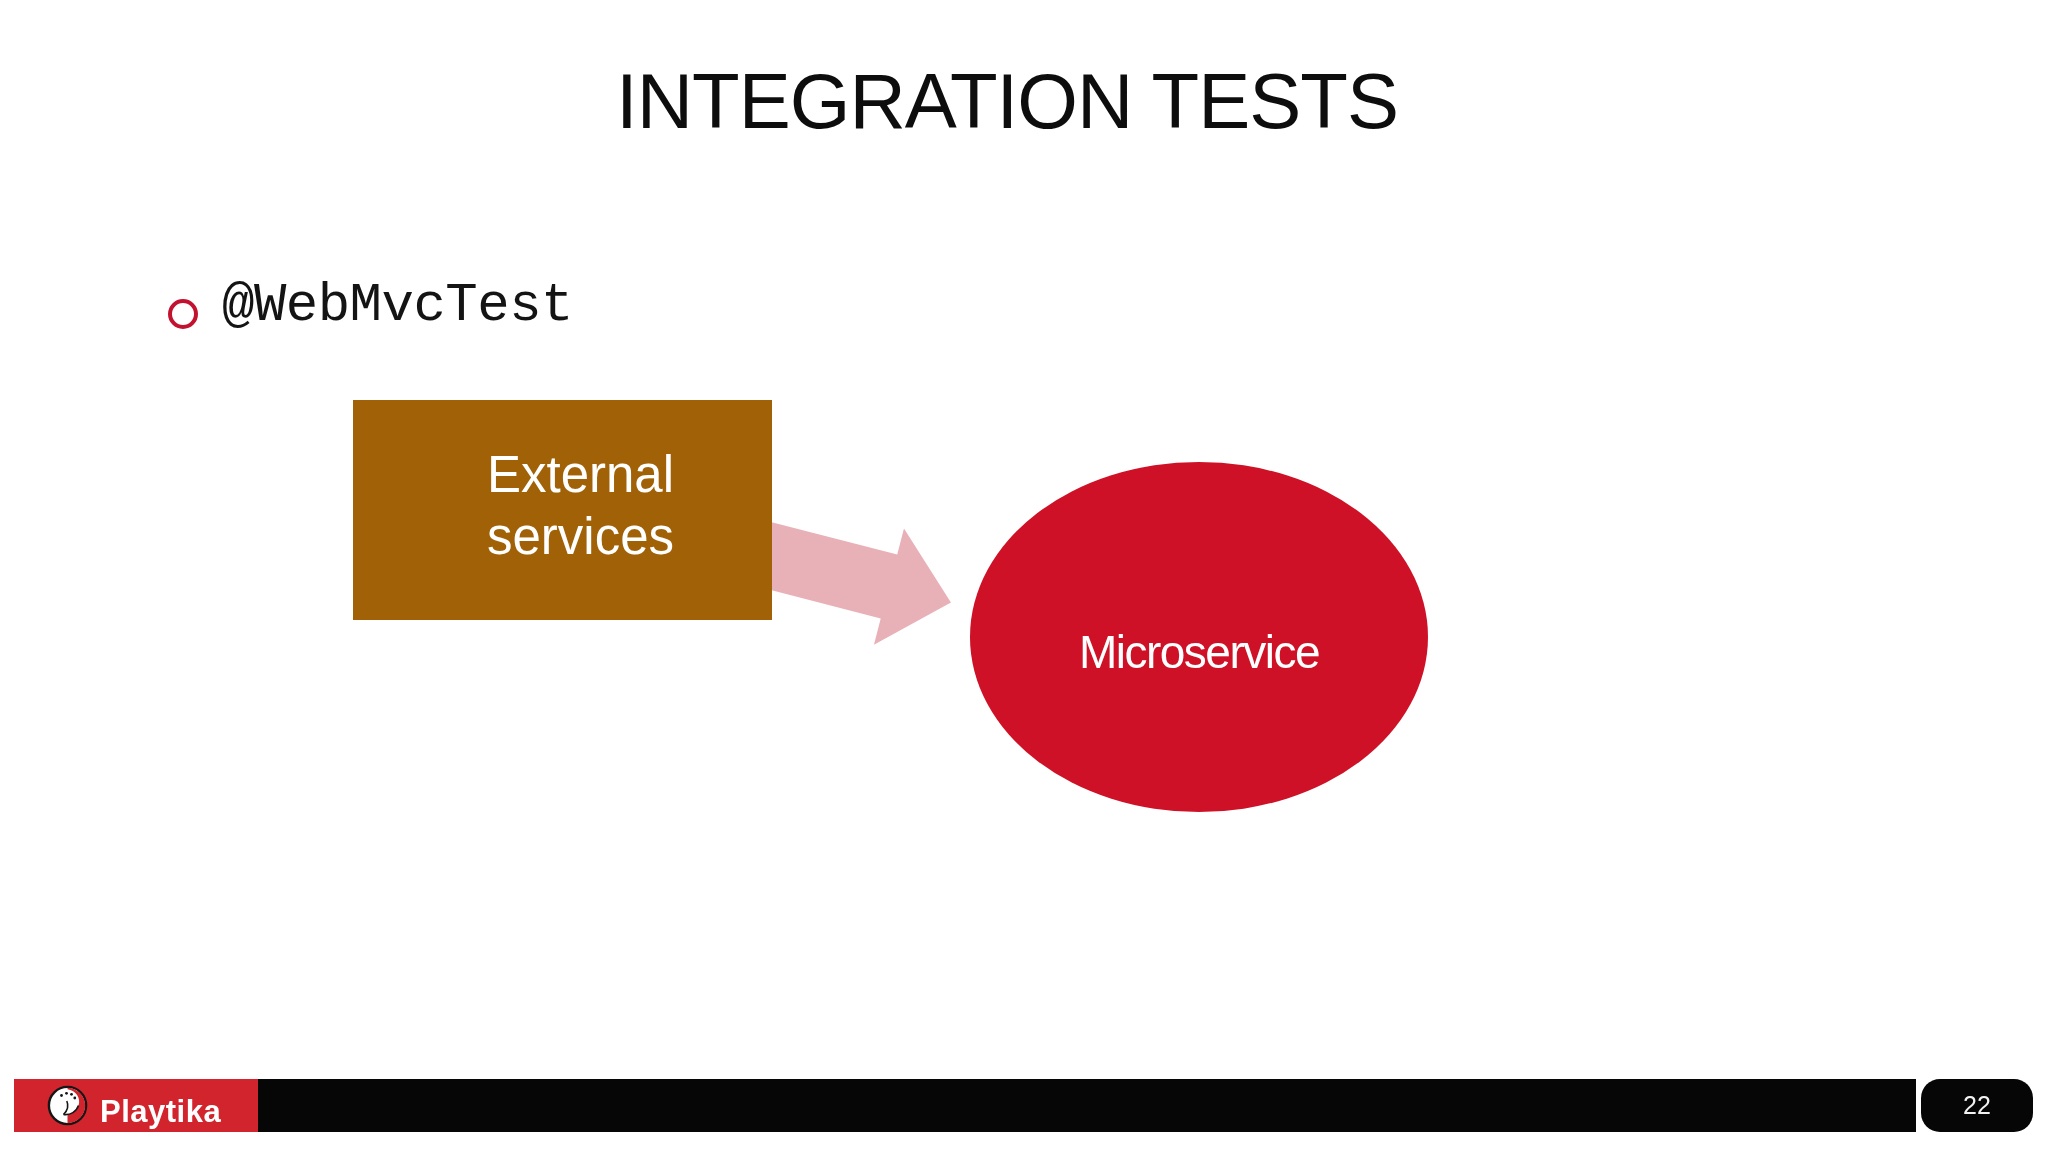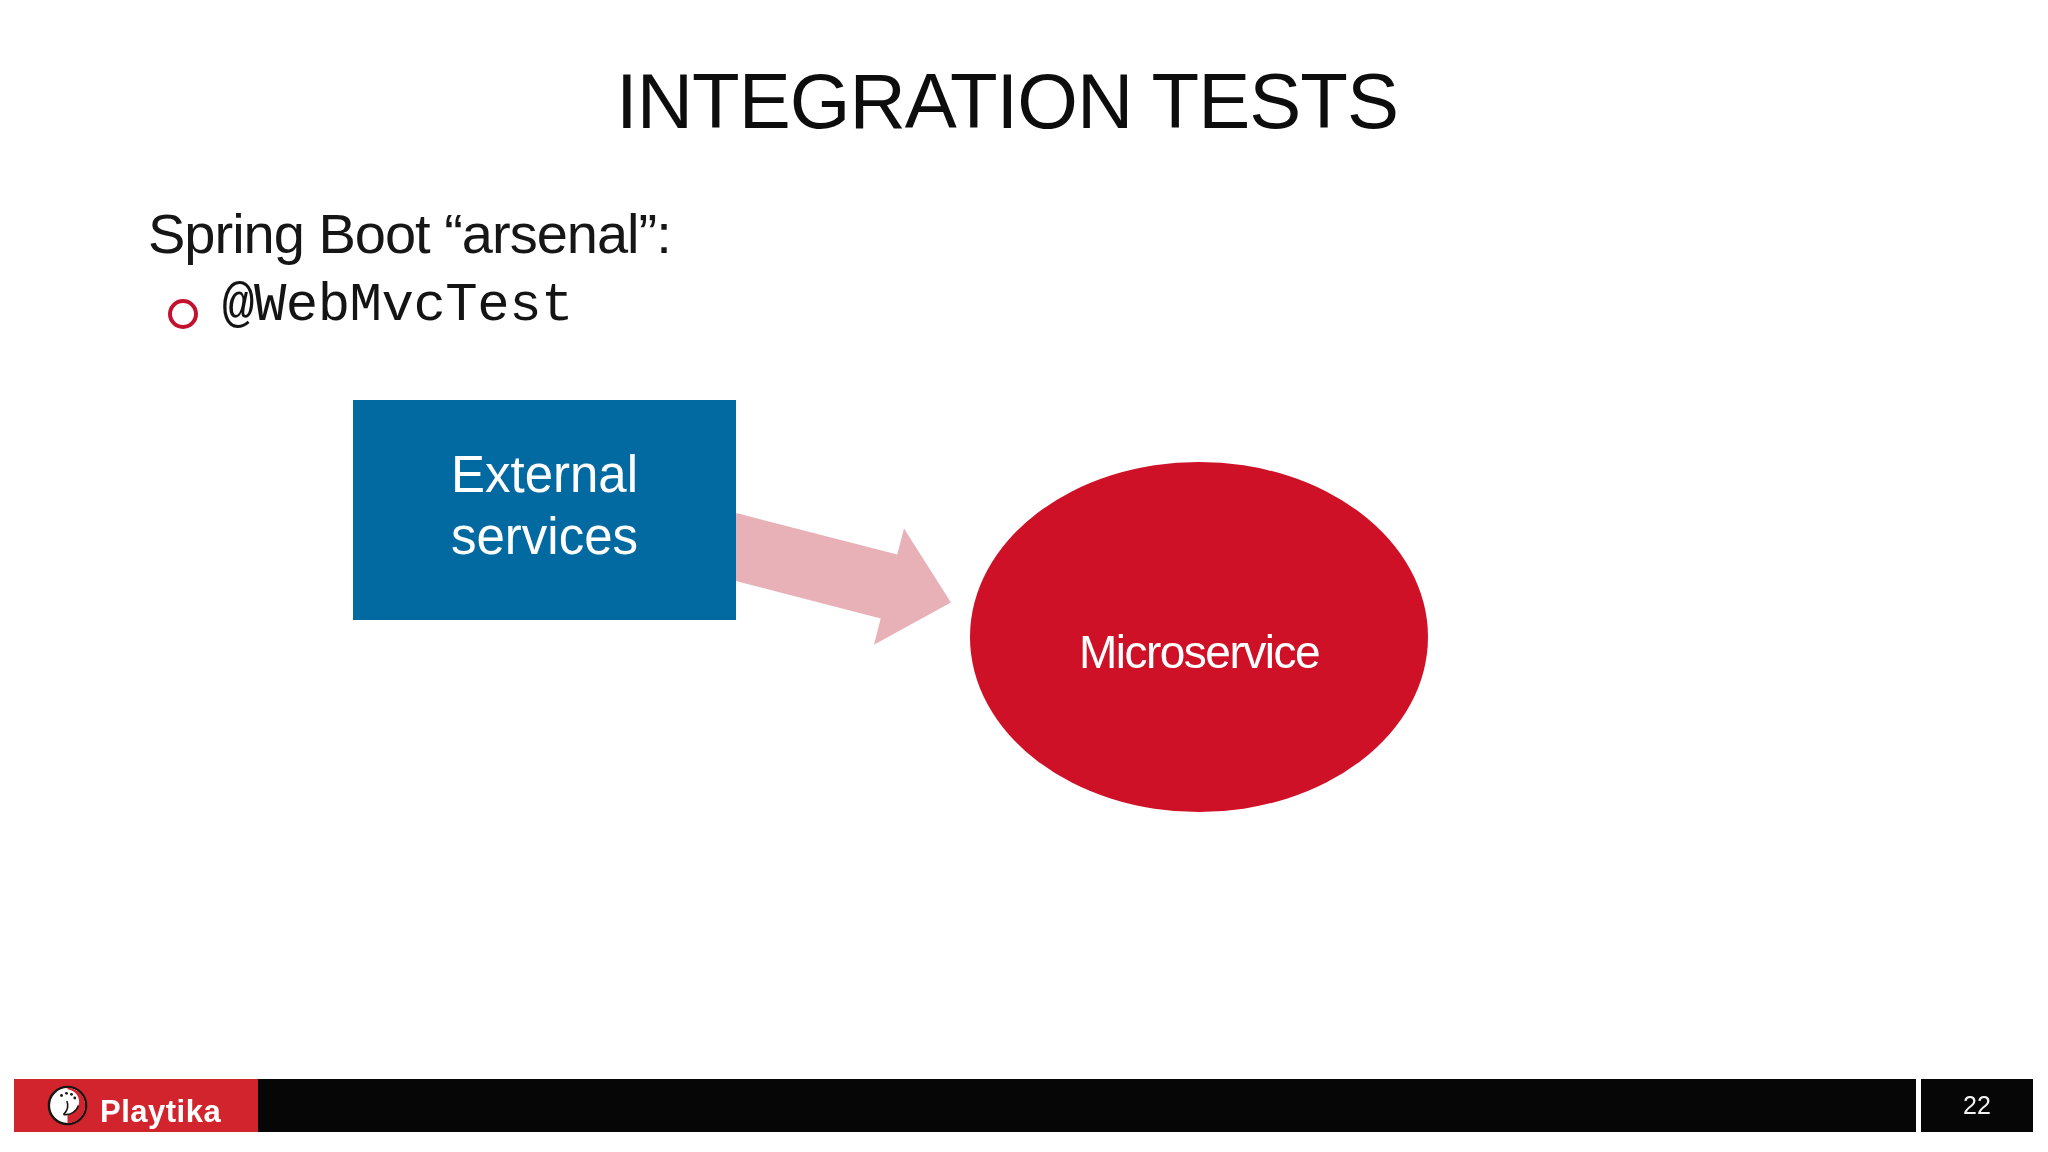--- a/index.html
+++ b/index.html
@@ -144,7 +144,6 @@
 
   <div class="title">INTEGRATION TESTS</div>
 
-  <div class="subtitle">Spring Boot “arsenal”:</div>
 
   <span class="bullet-circle"></span>
   <span class="bullet-text">@WebMvcTest</span>

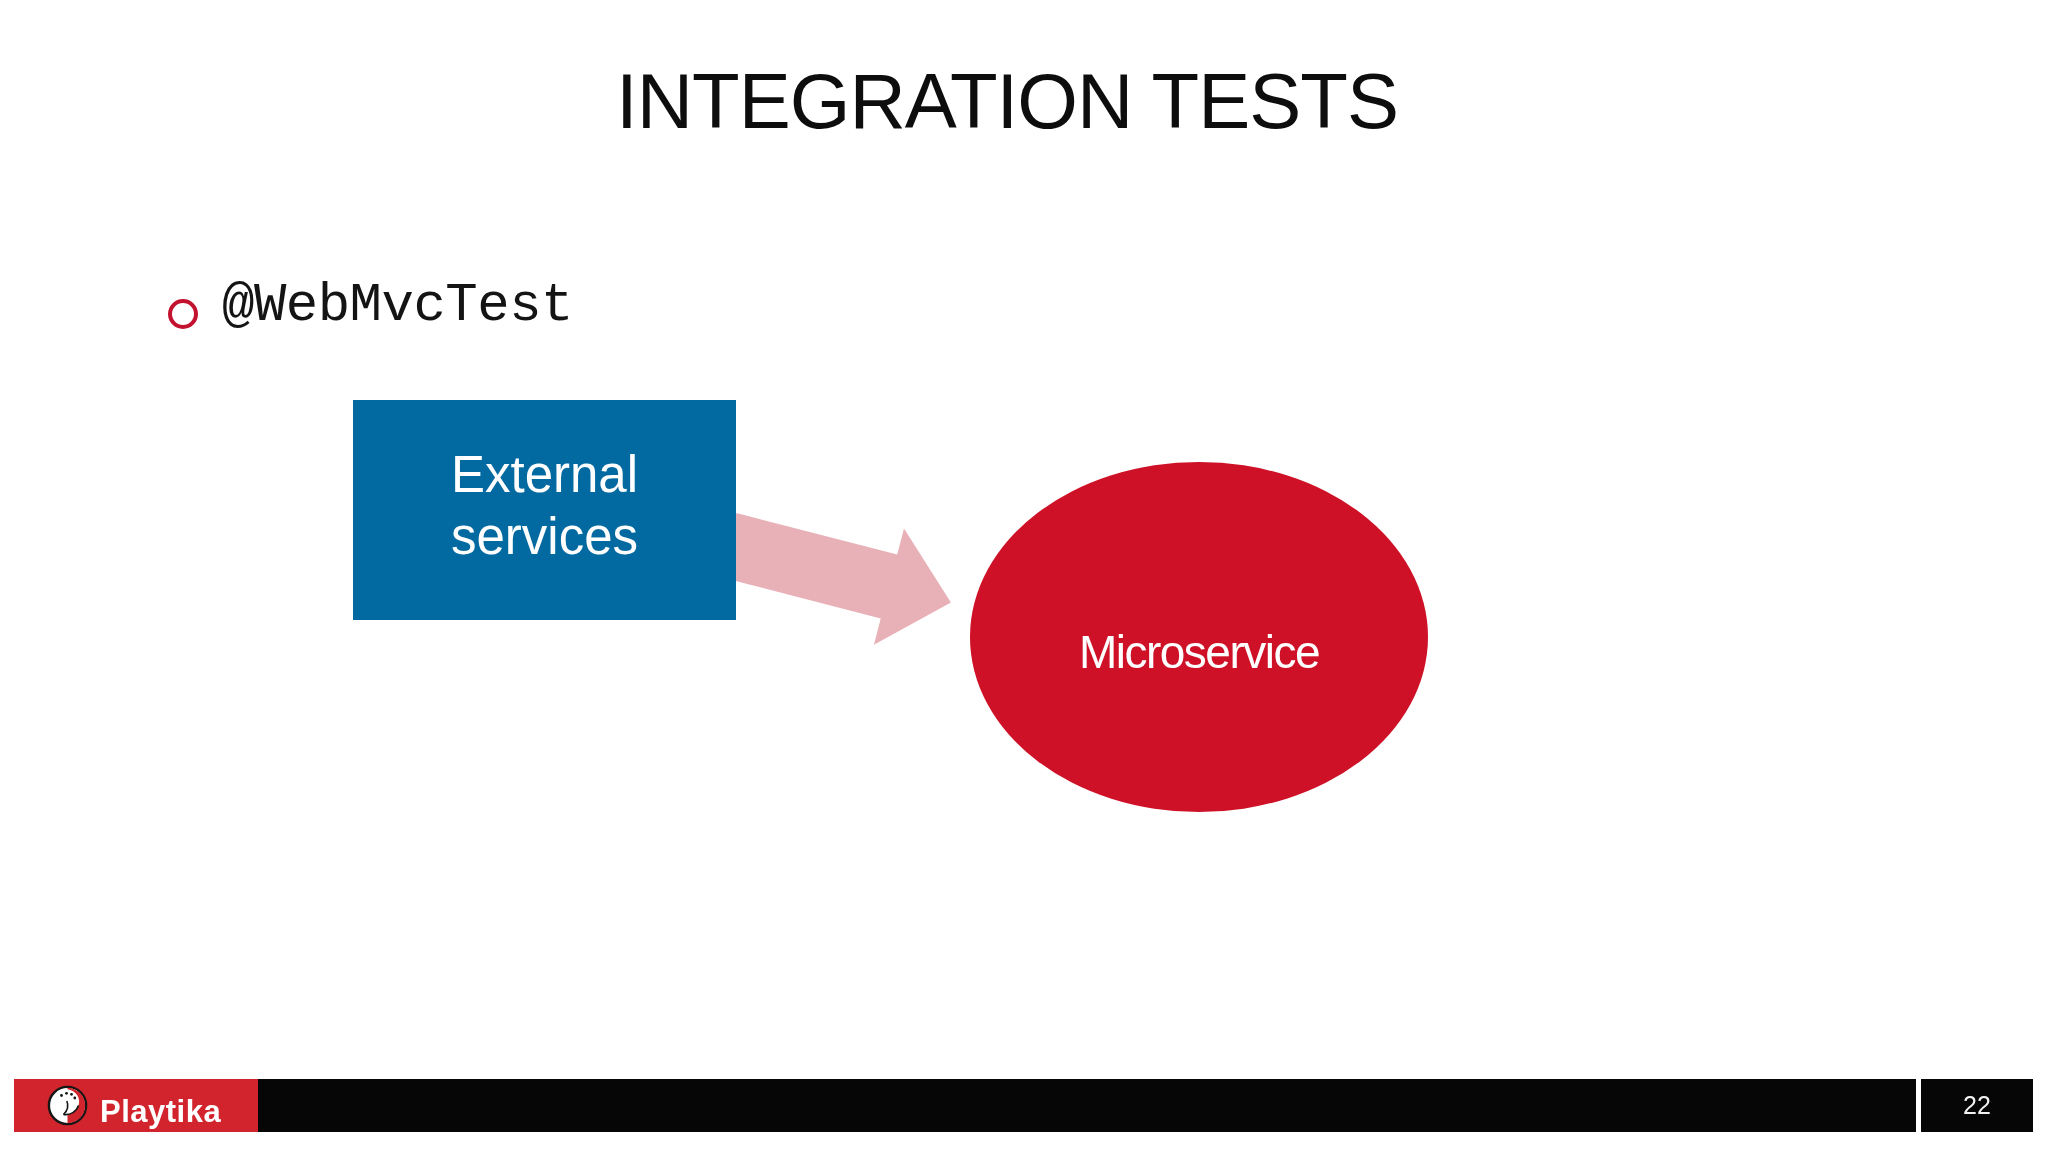--- a/index.html
+++ b/index.html
@@ -63,11 +63,12 @@
     position: absolute;
     left: 353px; top: 400px;
     width: 383px; height: 220px;
-    background: #0369a1;
+    background: #a16207;
     z-index: 2;
     display: flex;
     align-items: center;
     justify-content: center;
+    padding-left: 36px;
   }
   .ext-label {
     width: 290px;

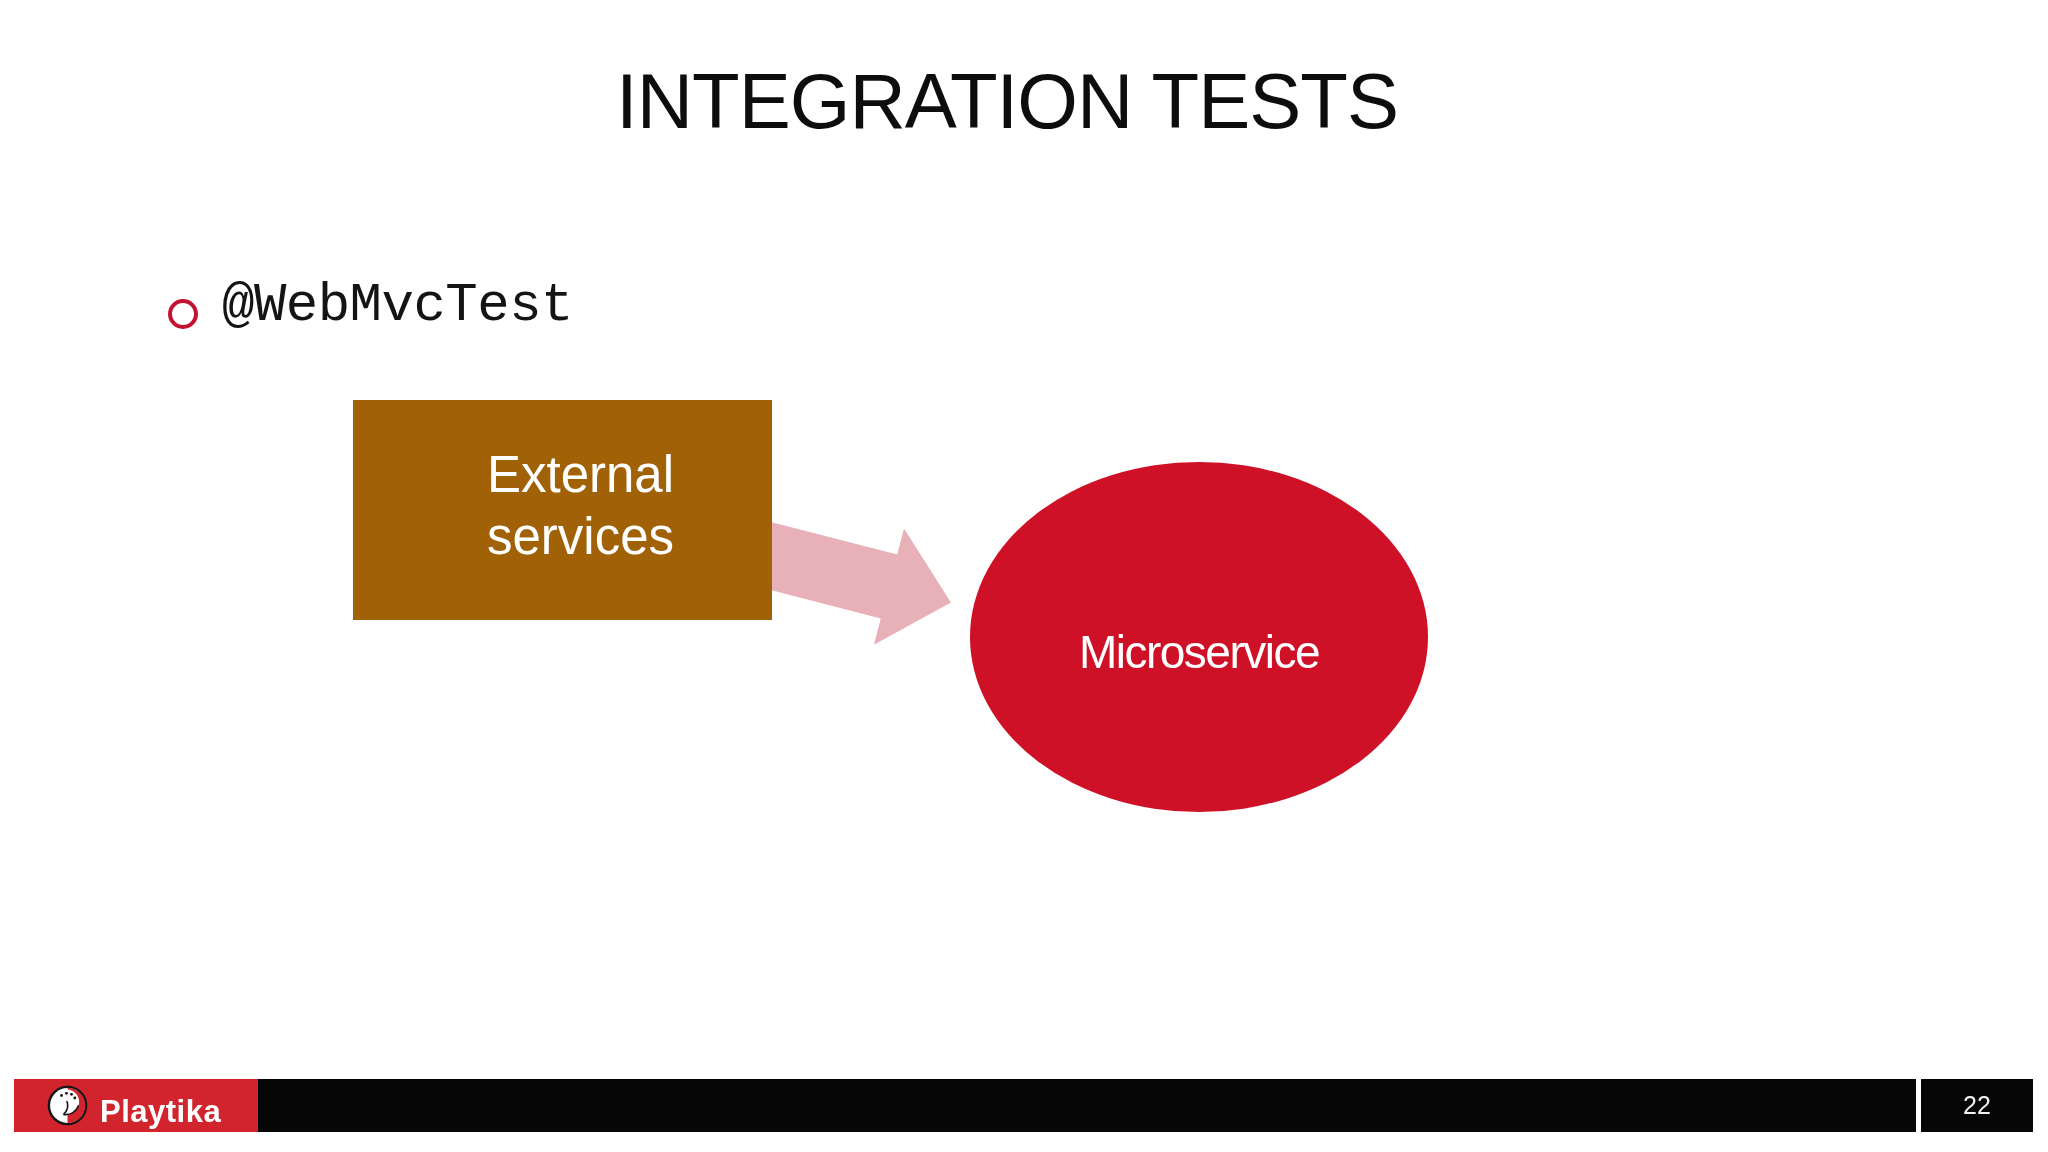--- a/index.html
+++ b/index.html
@@ -132,6 +132,7 @@
     display: flex;
     align-items: center;
     justify-content: center;
+    border-radius: 19px;
   }
   .page-num {
     color: #f2f2f2;

